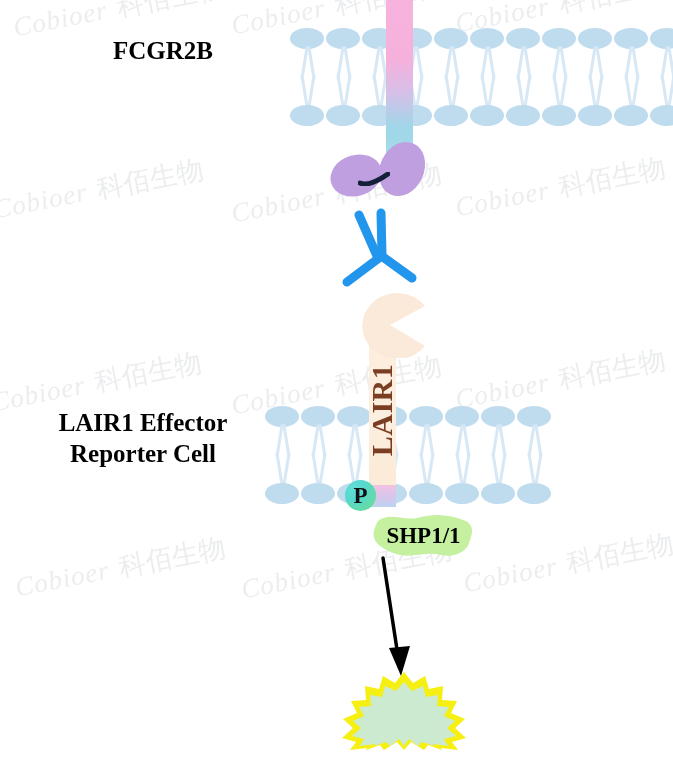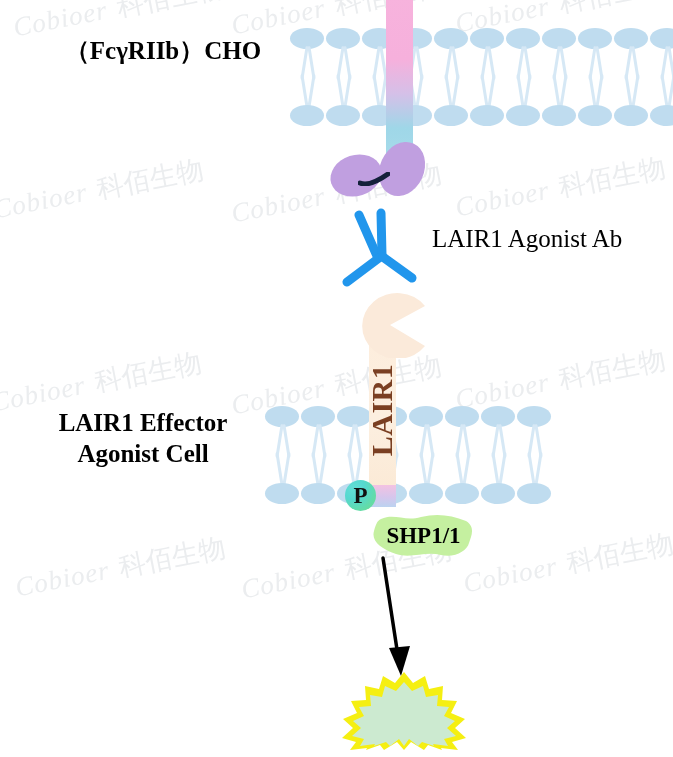--- a/index.html
+++ b/index.html
@@ -332,6 +332,7 @@
   </svg>
 
   <div class="lbl" id="label-fcgr2b">
+    <div>FCGR2B</div>
     <div>（FcγRIIb）CHO</div>
   </div>
 

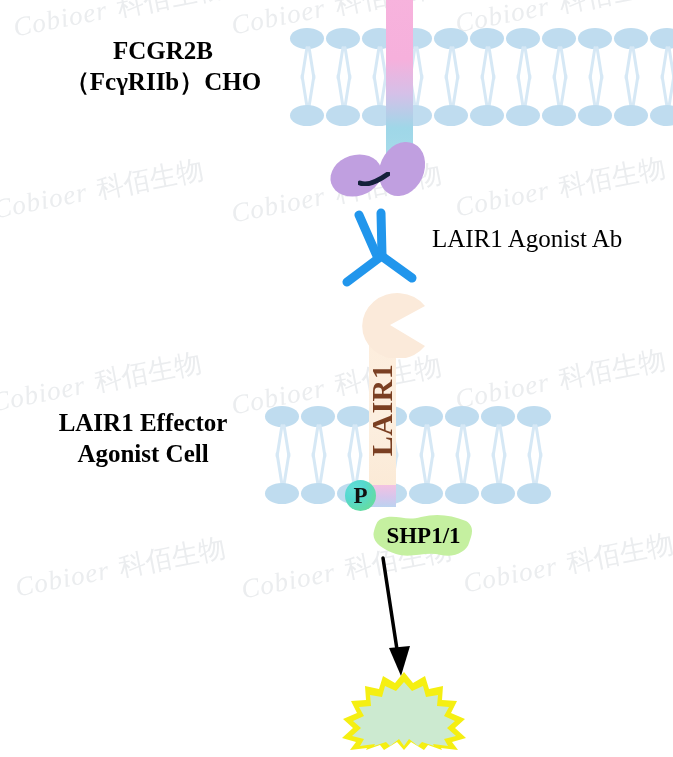--- a/index.html
+++ b/index.html
@@ -333,7 +333,6 @@
 
   <div class="lbl" id="label-fcgr2b">
     <div>FCGR2B</div>
-    <div>（FcγRIIb）CHO</div>
   </div>
 
   <div class="lbl" id="label-ab">LAIR1 Agonist Ab</div>

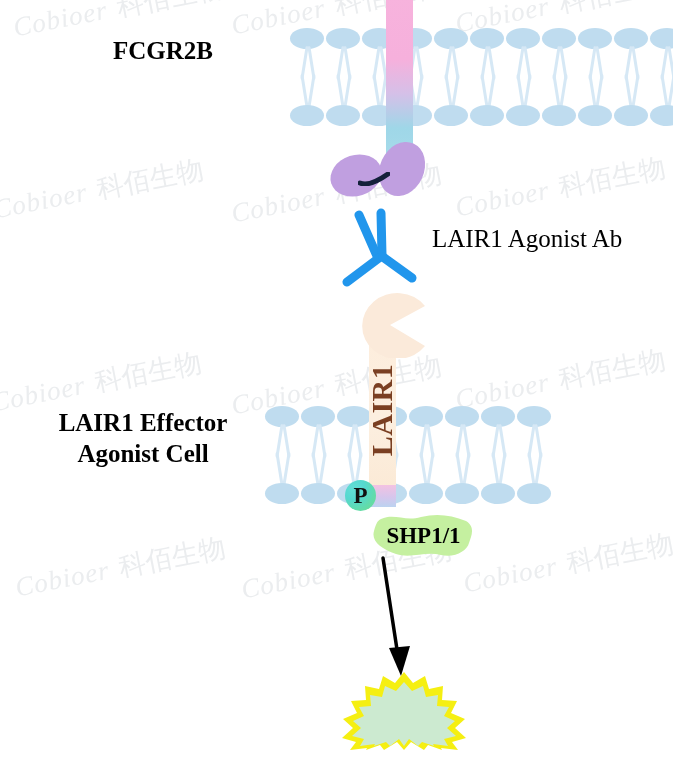--- a/index.html
+++ b/index.html
@@ -335,7 +335,6 @@
     <div>FCGR2B</div>
   </div>
 
-  <div class="lbl" id="label-ab">LAIR1 Agonist Ab</div>
 
   <div class="lbl" id="label-effector">
     <div>LAIR1 Effector</div>

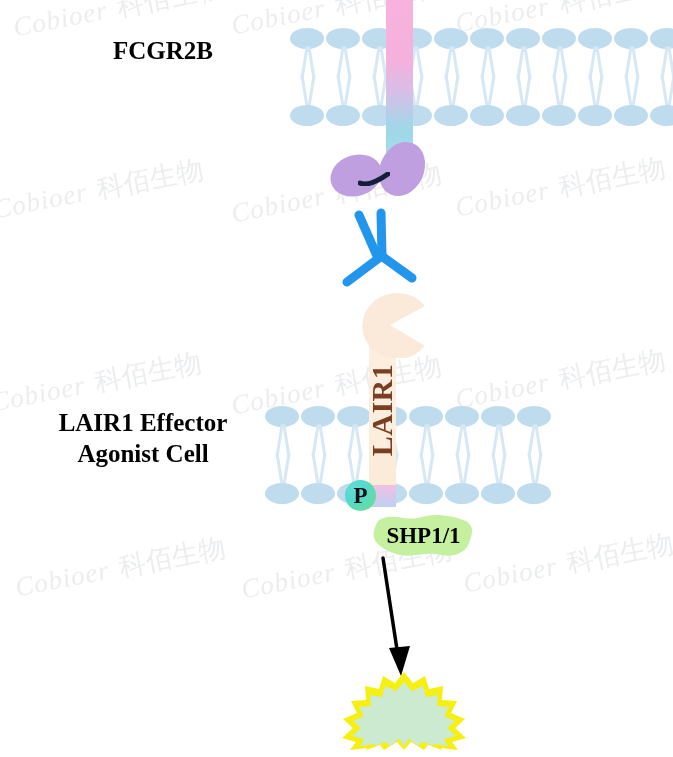--- a/index.html
+++ b/index.html
@@ -338,7 +338,7 @@
 
   <div class="lbl" id="label-effector">
     <div>LAIR1 Effector</div>
-    <div>Agonist Cell</div>
+    <div>Reporter Cell</div>
   </div>
 
 </div>

